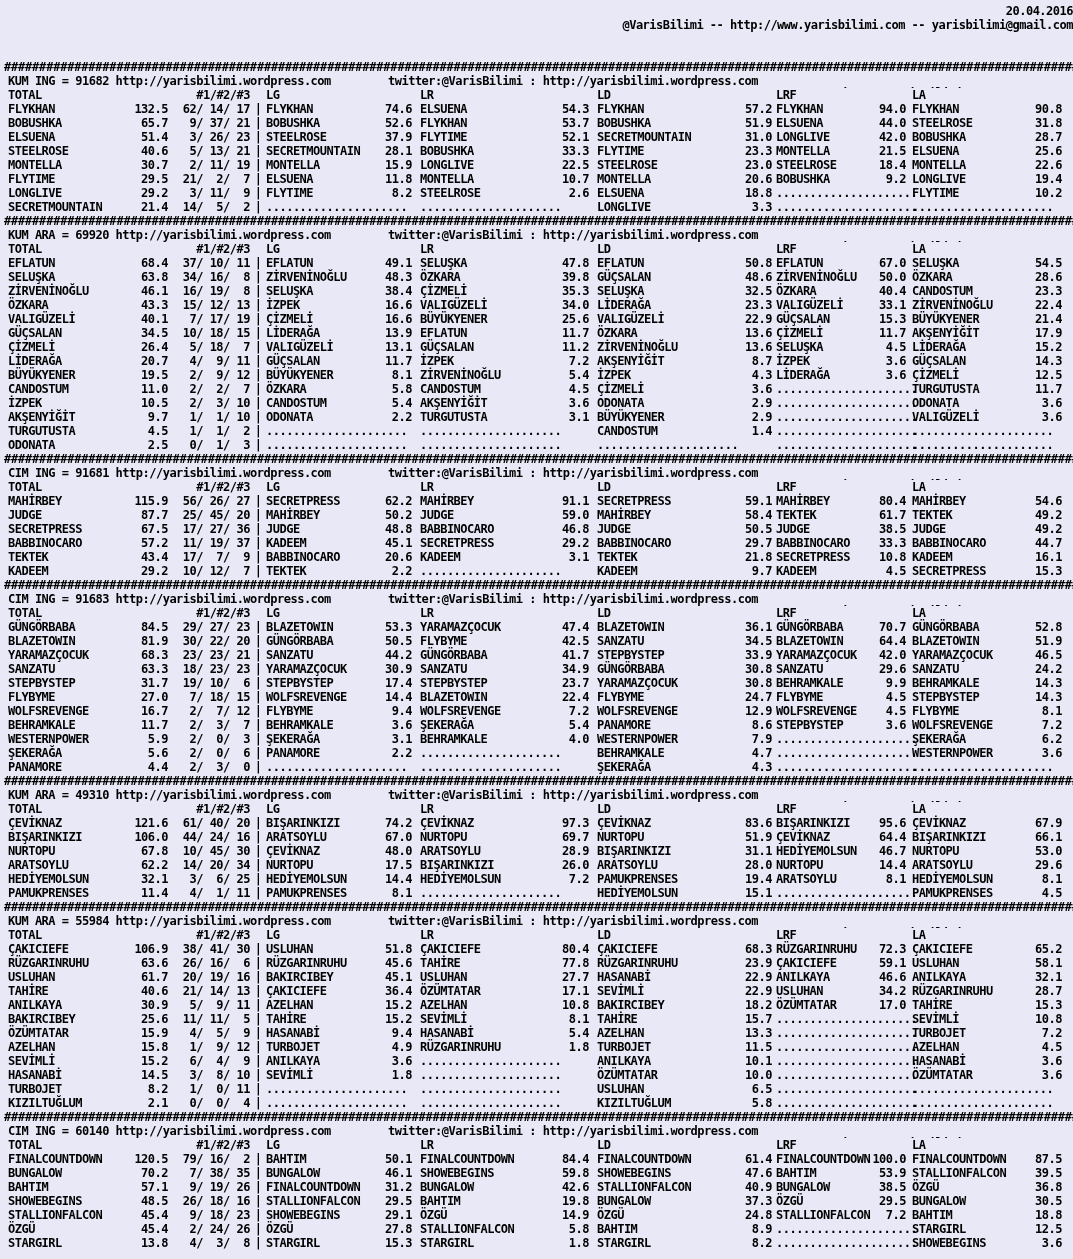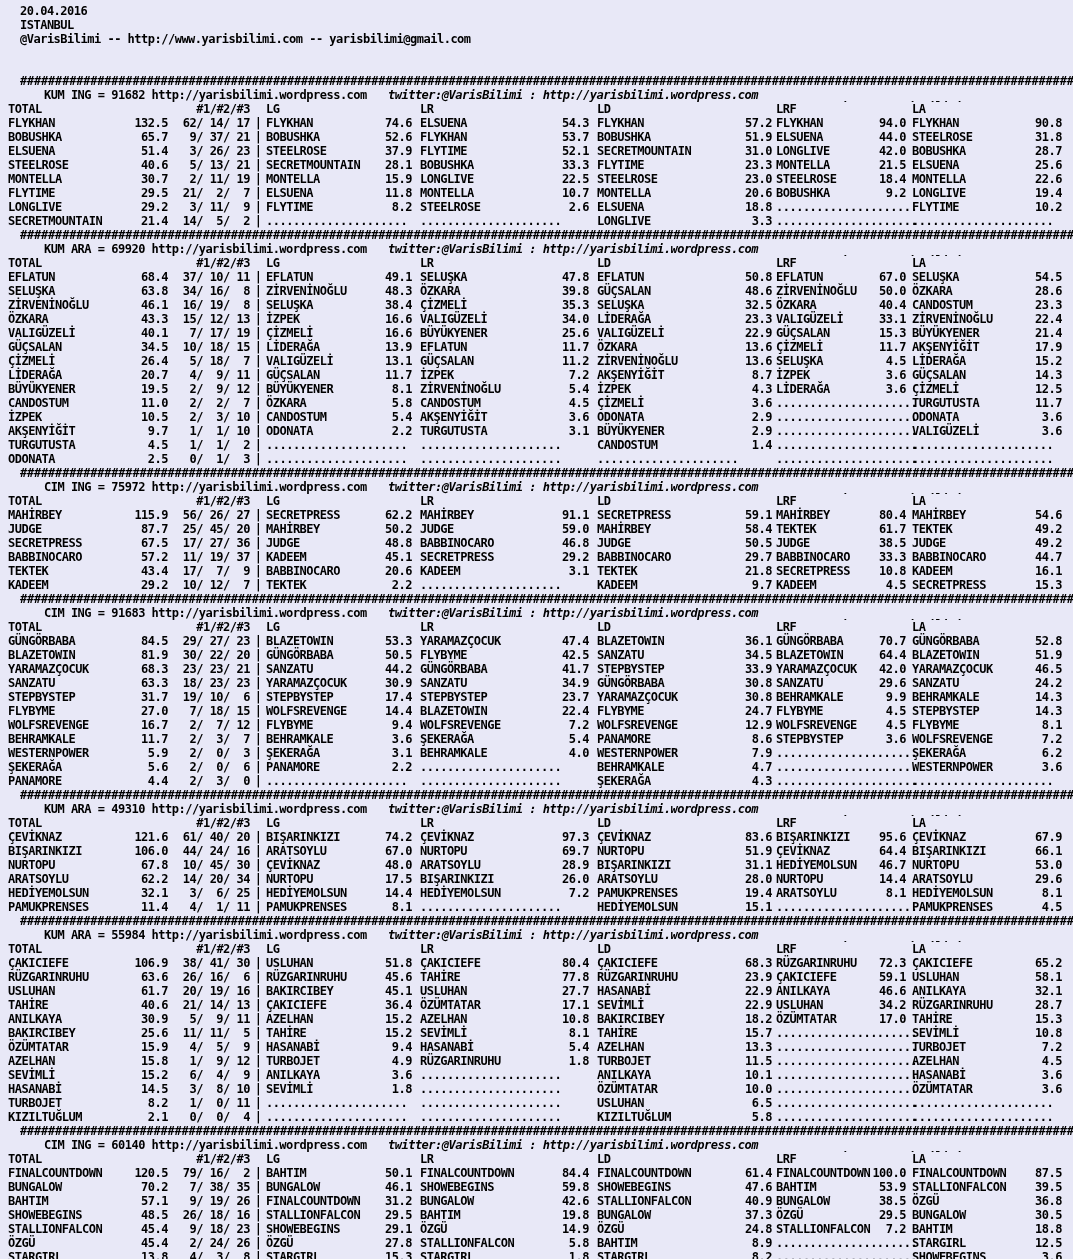--- a/index.html
+++ b/index.html
@@ -11,7 +11,7 @@
     letter-spacing:-0.5px;
   }
   .doc{padding-top:4px;}
-  .line{height:14px;white-space:pre;overflow:hidden;padding-left:20px;position:relative;}
+  .line{height:14px;white-space:pre;overflow:hidden;padding-left:4px;position:relative;text-align:right;}
   .sep{letter-spacing:-0.2px;}
   .title-line span{position:absolute;top:0;white-space:pre;}
   .t1{left:8px;margin-left:36px;}

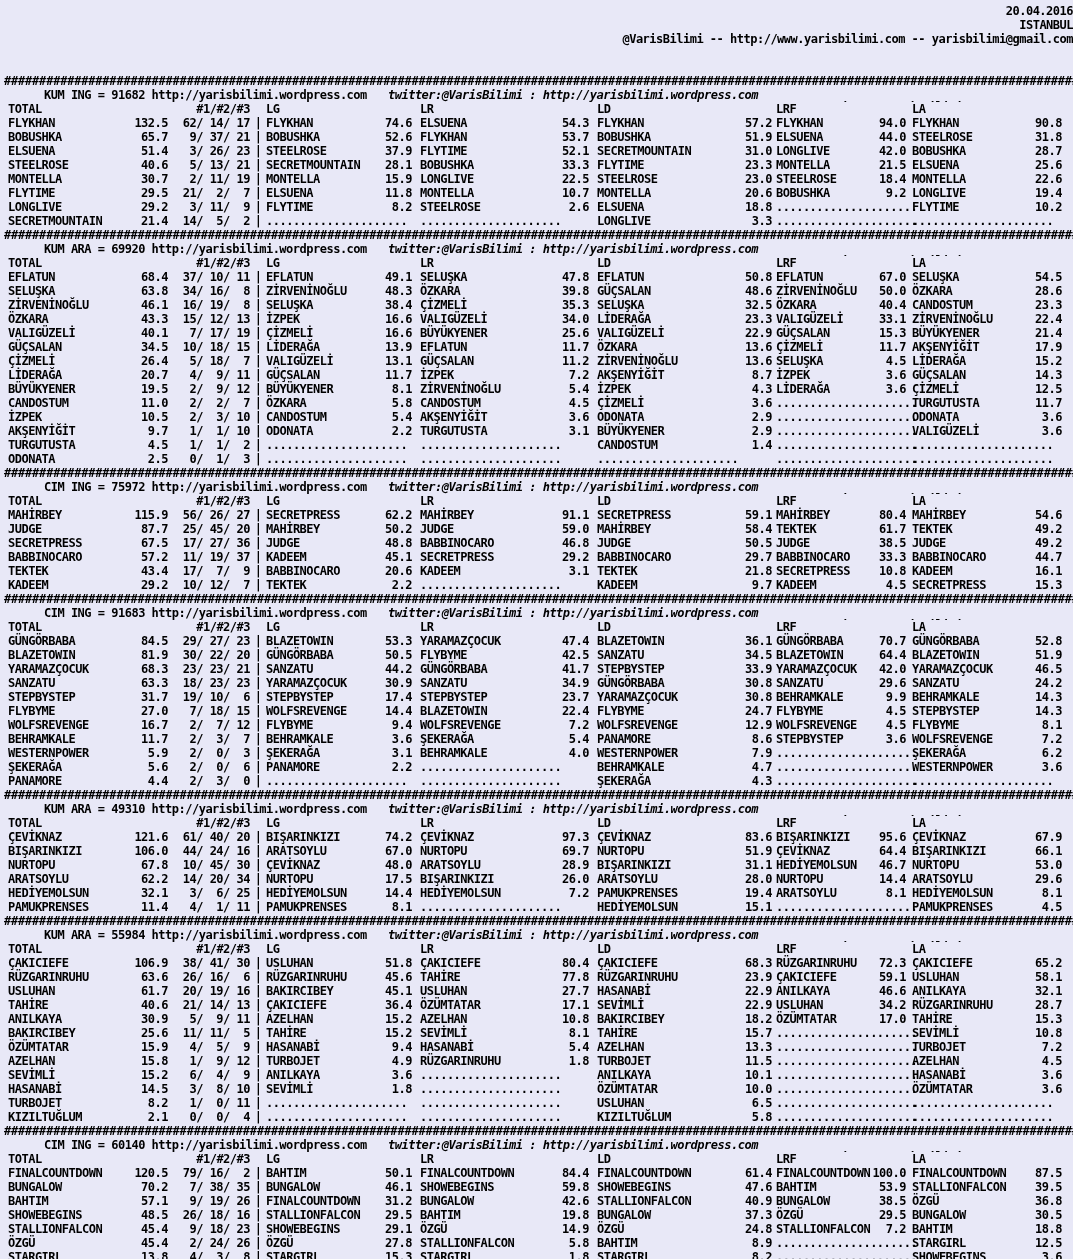--- a/index.html
+++ b/index.html
@@ -36,7 +36,6 @@
 
 <div class="doc">
   <div class="line">20.04.2016</div>
-  <div class="line">ISTANBUL</div>
   <div class="line">@VarisBilimi -- http://www.yarisbilimi.com -- yarisbilimi@gmail.com</div>
   <div class="blank"></div>
   <div class="blank"></div>

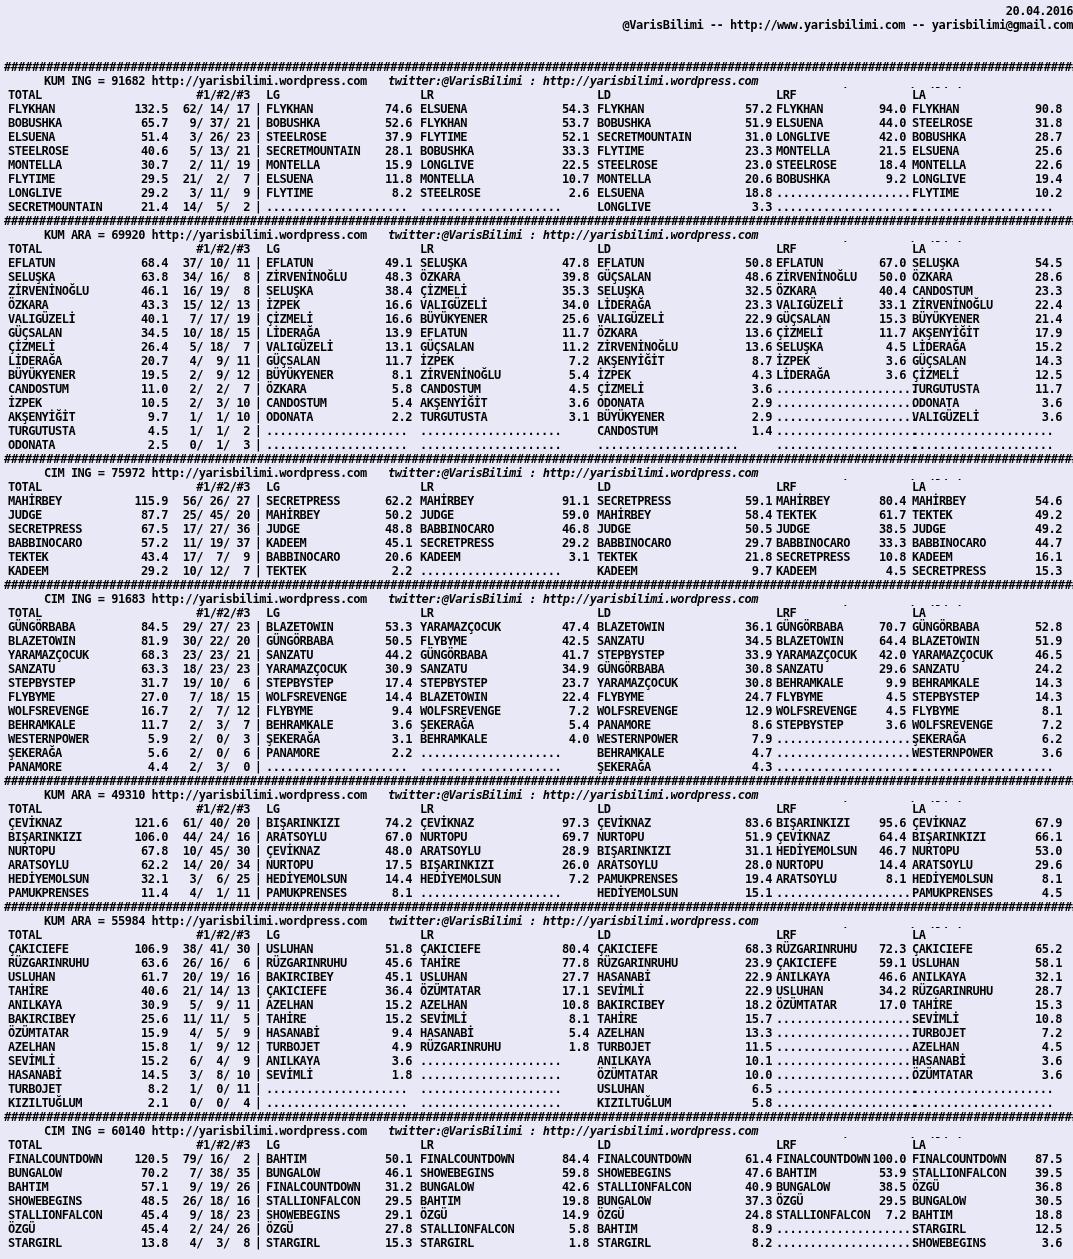--- a/index.html
+++ b/index.html
@@ -14,7 +14,7 @@
   .line{height:14px;white-space:pre;overflow:hidden;padding-left:4px;position:relative;text-align:right;}
   .sep{letter-spacing:-0.2px;}
   .title-line span{position:absolute;top:0;white-space:pre;}
-  .t1{left:8px;margin-left:36px;}
+  .t1{left:8px;}
   .t2{left:388px;font-style:italic;}
   .t3{left:828px;margin-top:12px;}
   .row{display:flex;height:14px;padding-left:8px;white-space:pre;}

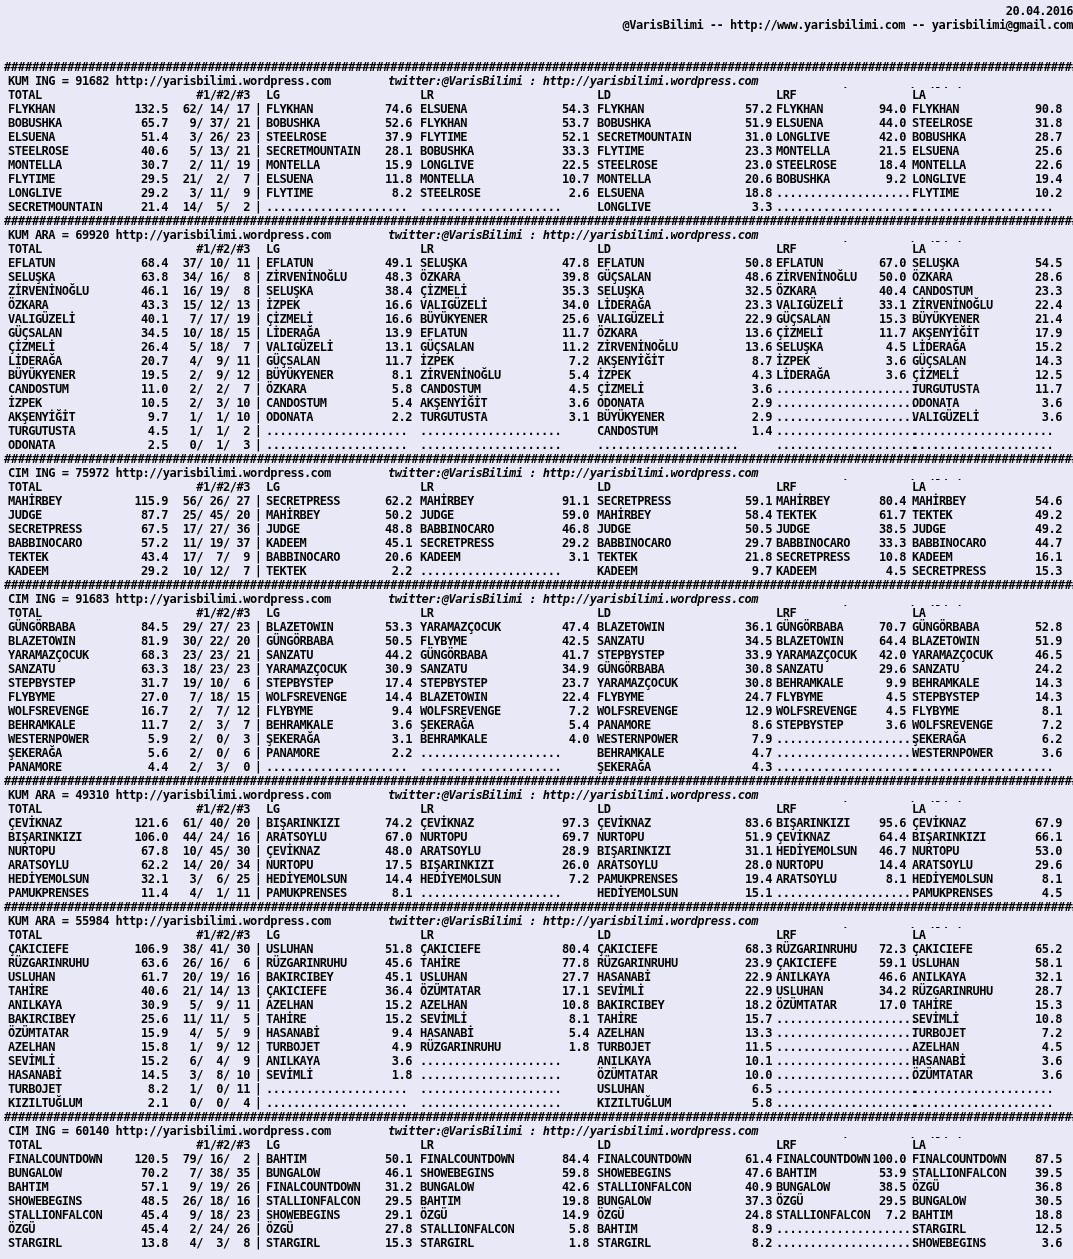--- a/index.html
+++ b/index.html
@@ -15,7 +15,7 @@
   .sep{letter-spacing:-0.2px;}
   .title-line span{position:absolute;top:0;white-space:pre;}
   .t1{left:8px;}
-  .t2{left:388px;font-style:italic;}
+  .t2{left:388px;}
   .t3{left:828px;margin-top:12px;}
   .row{display:flex;height:14px;padding-left:8px;white-space:pre;}
   .cell{display:flex;justify-content:space-between;overflow:visible;}

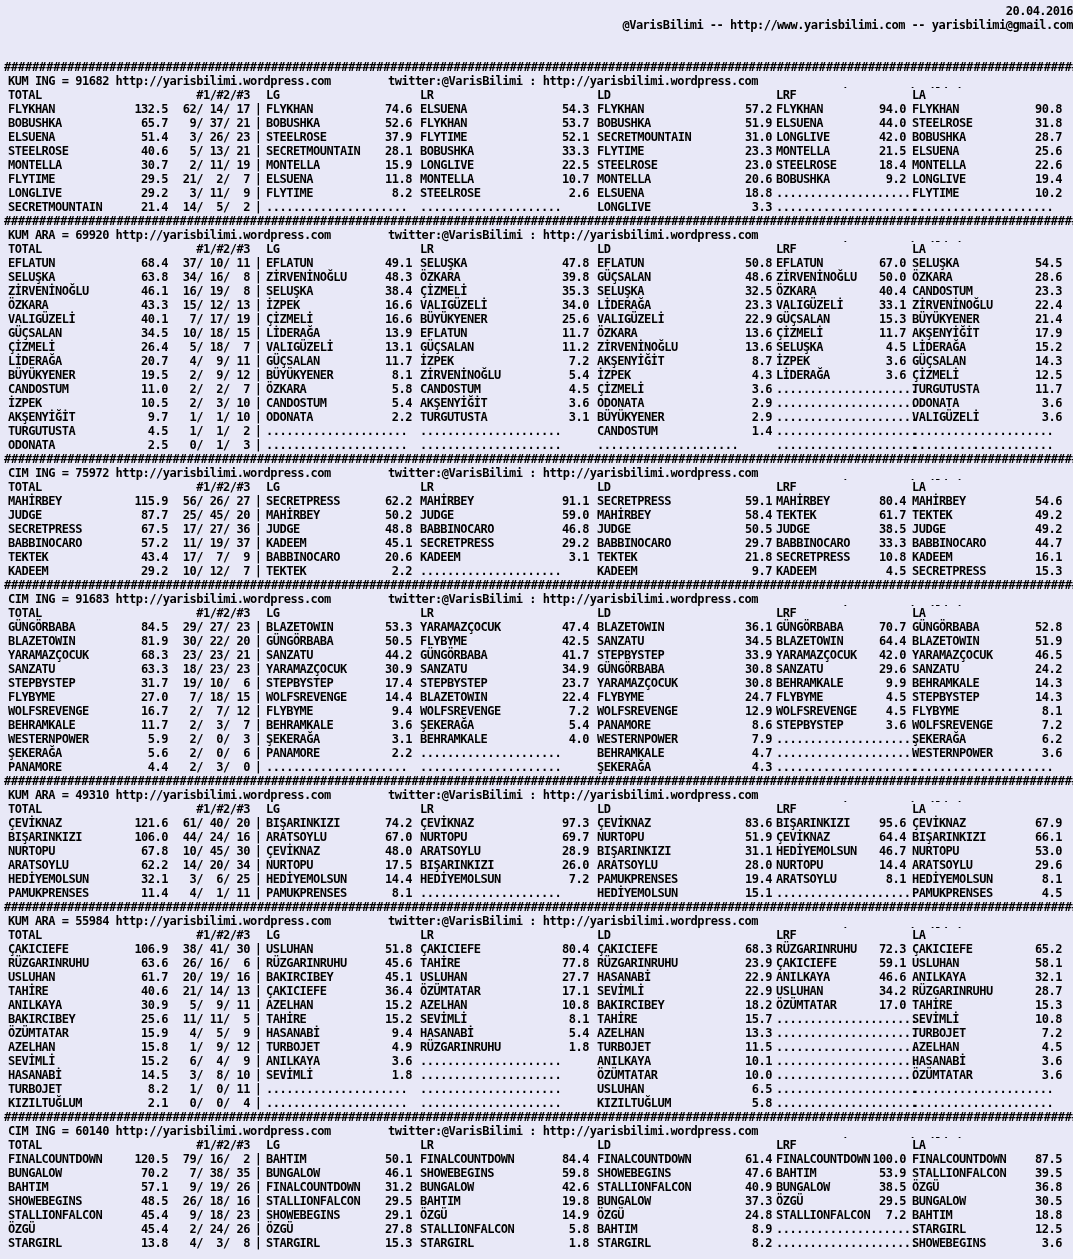--- a/index.html
+++ b/index.html
@@ -69,7 +69,7 @@
       <div class="row"><span class="cell cA"><span class="nm">TURGUTUSTA</span><span class="vl">4.5</span></span><span class="cRank"> 1/  1/  2</span><span class="cPipe">|</span><span class="cell cLG"><span class="nm">.....................</span></span><span class="cell cLR"><span class="nm">.....................</span></span><span class="cell cLD"><span class="nm">CANDOSTUM</span><span class="vl">1.4</span></span><span class="cell cLRF"><span class="nm">.....................</span></span><span class="cell cLA"><span class="nm">.....................</span></span></div>
       <div class="row"><span class="cell cA"><span class="nm">ODONATA</span><span class="vl">2.5</span></span><span class="cRank"> 0/  1/  3</span><span class="cPipe">|</span><span class="cell cLG"><span class="nm">.....................</span></span><span class="cell cLR"><span class="nm">.....................</span></span><span class="cell cLD"><span class="nm">.....................</span></span><span class="cell cLRF"><span class="nm">.....................</span></span><span class="cell cLA"><span class="nm">.....................</span></span></div>
       <div class="line sep">################################################################################################################################################################</div>
-      <div class="line title-line"><span class="t1">CIM ING = 75972 http://yarisbilimi.wordpress.com</span><span class="t2">twitter:@VarisBilimi : http://yarisbilimi.wordpress.com</span><span class="t3">twitter:@VarisBilimi</span></div>
+      <div class="line title-line"><span class="t1">CIM ING = 91681 http://yarisbilimi.wordpress.com</span><span class="t2">twitter:@VarisBilimi : http://yarisbilimi.wordpress.com</span><span class="t3">twitter:@VarisBilimi</span></div>
       <div class="row"><span class="cell cA"><span class="nm">TOTAL</span></span><span class="cRank">#1/#2/#3</span><span class="cPipe"></span><span class="cell cLG"><span class="nm">LG</span></span><span class="cell cLR"><span class="nm">LR</span></span><span class="cell cLD"><span class="nm">LD</span></span><span class="cell cLRF"><span class="nm">LRF</span></span><span class="cell cLA"><span class="nm">LA</span></span></div>
       <div class="row"><span class="cell cA"><span class="nm">MAHİRBEY</span><span class="vl">115.9</span></span><span class="cRank">56/ 26/ 27</span><span class="cPipe">|</span><span class="cell cLG"><span class="nm">SECRETPRESS</span><span class="vl">62.2</span></span><span class="cell cLR"><span class="nm">MAHİRBEY</span><span class="vl">91.1</span></span><span class="cell cLD"><span class="nm">SECRETPRESS</span><span class="vl">59.1</span></span><span class="cell cLRF"><span class="nm">MAHİRBEY</span><span class="vl">80.4</span></span><span class="cell cLA"><span class="nm">MAHİRBEY</span><span class="vl">54.6</span></span></div>
       <div class="row"><span class="cell cA"><span class="nm">JUDGE</span><span class="vl">87.7</span></span><span class="cRank">25/ 45/ 20</span><span class="cPipe">|</span><span class="cell cLG"><span class="nm">MAHİRBEY</span><span class="vl">50.2</span></span><span class="cell cLR"><span class="nm">JUDGE</span><span class="vl">59.0</span></span><span class="cell cLD"><span class="nm">MAHİRBEY</span><span class="vl">58.4</span></span><span class="cell cLRF"><span class="nm">TEKTEK</span><span class="vl">61.7</span></span><span class="cell cLA"><span class="nm">TEKTEK</span><span class="vl">49.2</span></span></div>

